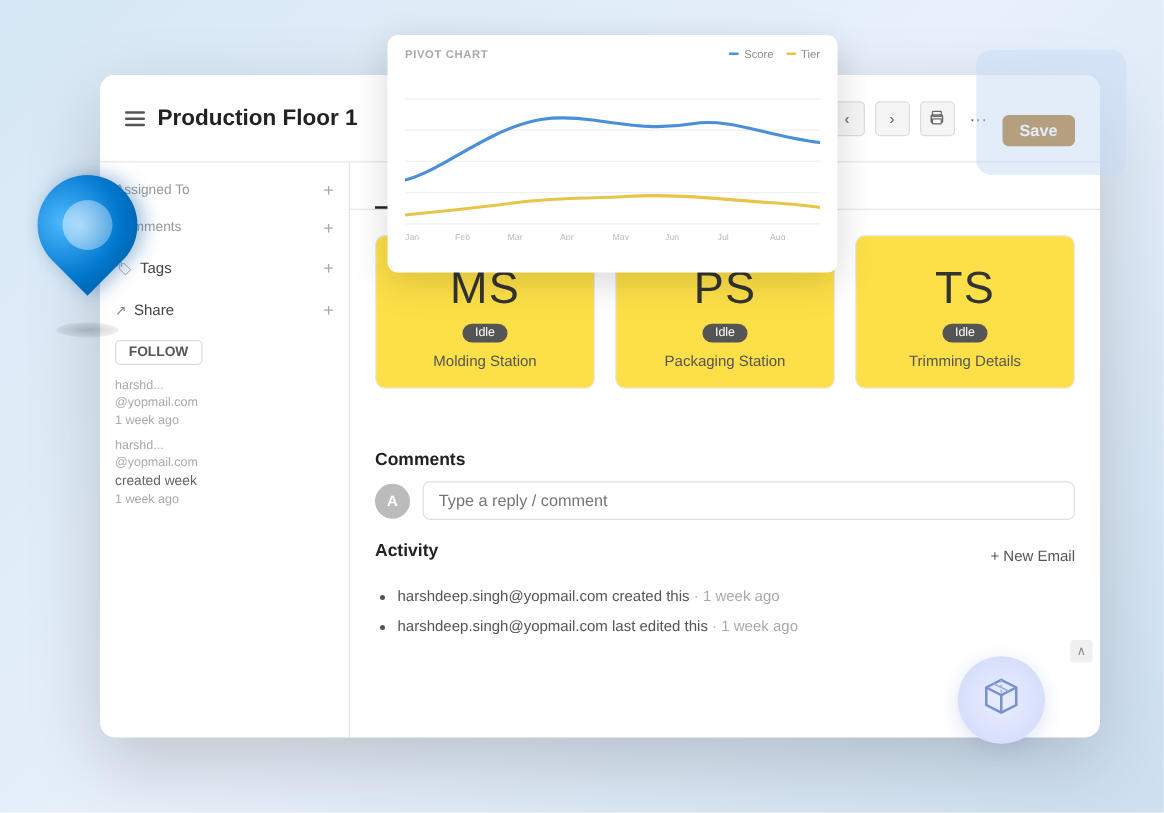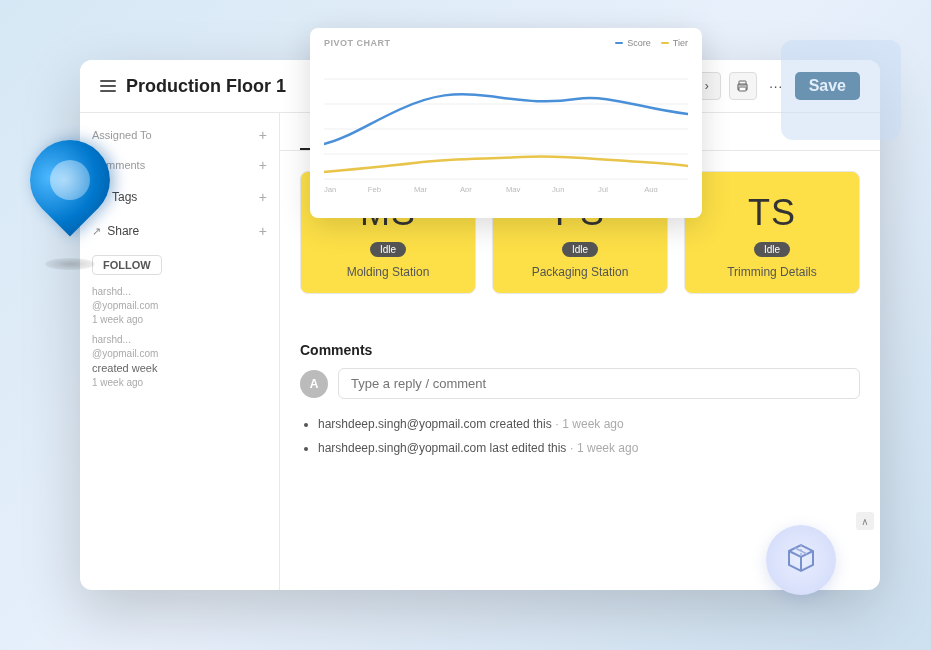--- a/index.html
+++ b/index.html
@@ -342,7 +342,7 @@
       position: absolute;
       top: 28px;
       left: 310px;
-      width: 392px;
+      width: 360px;
       height: 190px;
       background: #fff;
       border-radius: 8px;

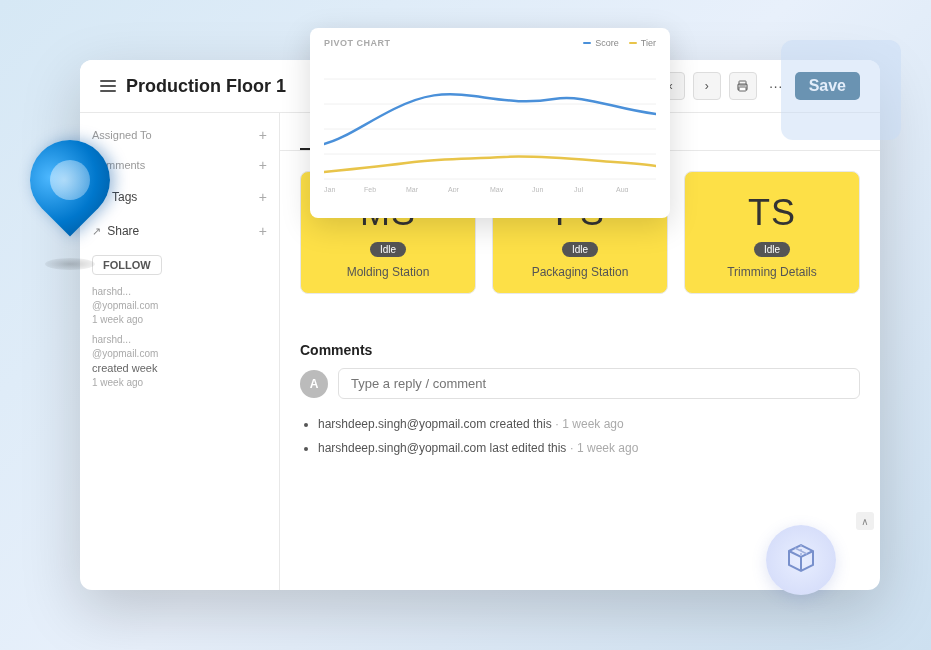--- a/index.html
+++ b/index.html
@@ -98,14 +98,15 @@
       padding: 2px 4px;
     }
     .save-btn {
-      background: #0c4a6e;
+      background: #a16207;
       color: #fff;
       border: none;
       border-radius: 5px;
       padding: 5px 14px;
-      font-size: 16px;
+      font-size: 13px;
       font-weight: 600;
       cursor: pointer;
+      margin-top: 20px;
     }
 
     

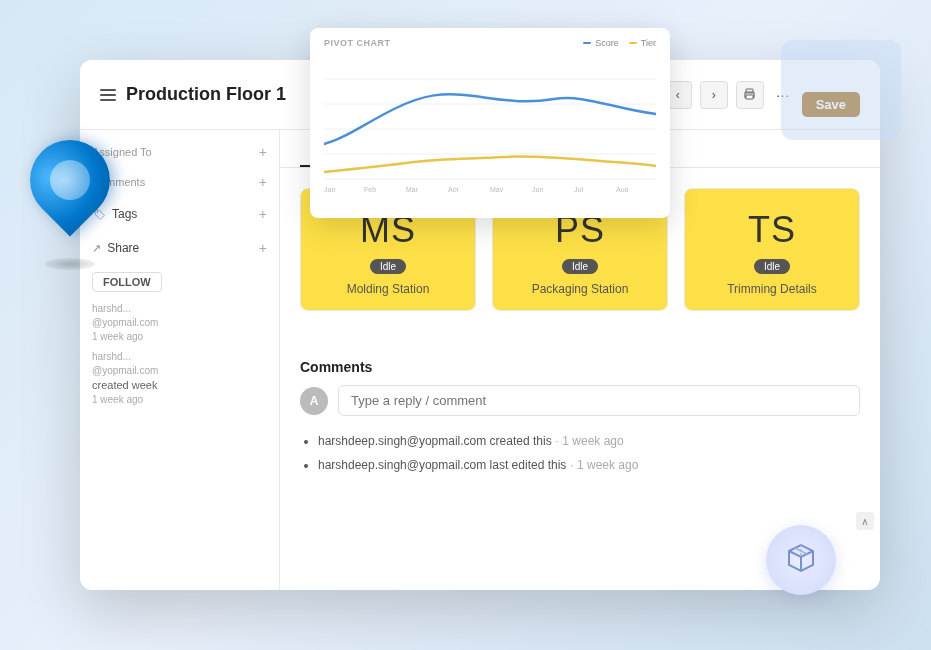--- a/index.html
+++ b/index.html
@@ -624,6 +624,10 @@
       </div>
 
       <div class="activity-section">
+        <div class="activity-header">
+          <span class="section-title">Activity</span>
+          <button class="new-email-btn">+ New Email</button>
+        </div>
         <ul class="activity-list">
           <li>
             <span>harshdeep.singh@yopmail.com created this</span>

